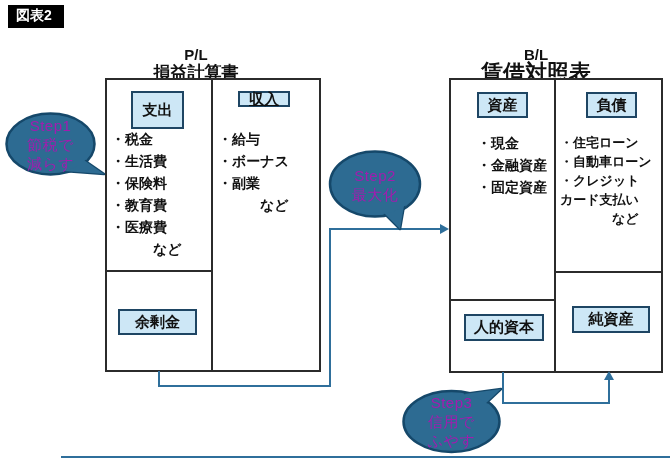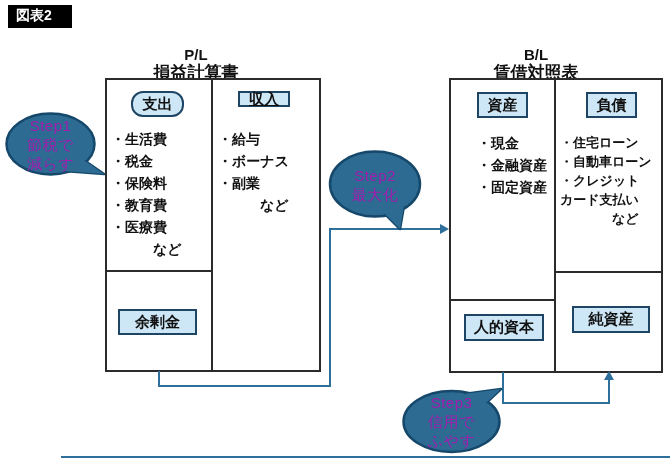--- a/index.html
+++ b/index.html
@@ -9,7 +9,7 @@
   }
   .fig-label {
     position:absolute; left:8px; top:5px; background:#000000; color:#ffffff;
-    font-size:14px; font-weight:bold; padding:2px 20px 3px 8px; z-index:4;
+    font-size:14px; font-weight:bold; padding:2px 12px 3px 8px; z-index:4;
   }
   .title { position:absolute; text-align:center; color:#111111; font-weight:bold; z-index:1;margin-top:12px; }
   .title .t1 { font-size:15px; line-height:18px; }

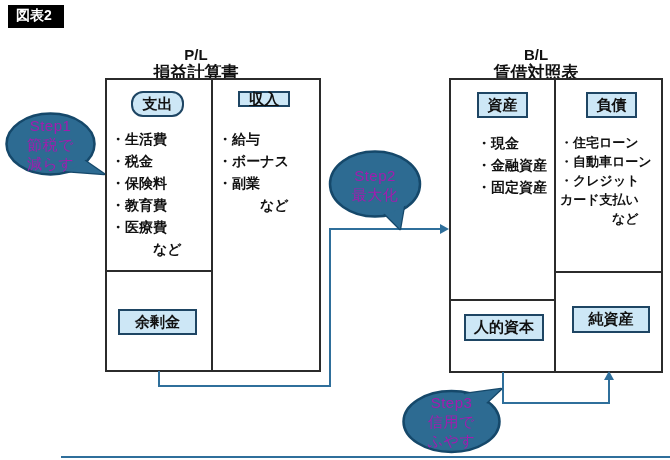--- a/index.html
+++ b/index.html
@@ -14,7 +14,7 @@
   .title { position:absolute; text-align:center; color:#111111; font-weight:bold; z-index:1;margin-top:12px; }
   .title .t1 { font-size:15px; line-height:18px; }
   .title .t2 { font-size:17px; line-height:17px; }
-  .title.bl .t2 { font-size:17px; }
+  .title.bl .t2 { font-size:22px; }
   .box { position:absolute; border:2px solid #2b2b2b; background:#ffffff; box-sizing:border-box; z-index:1; }
   .divider { position:absolute; background:#2b2b2b; z-index:1; }
   .tag {

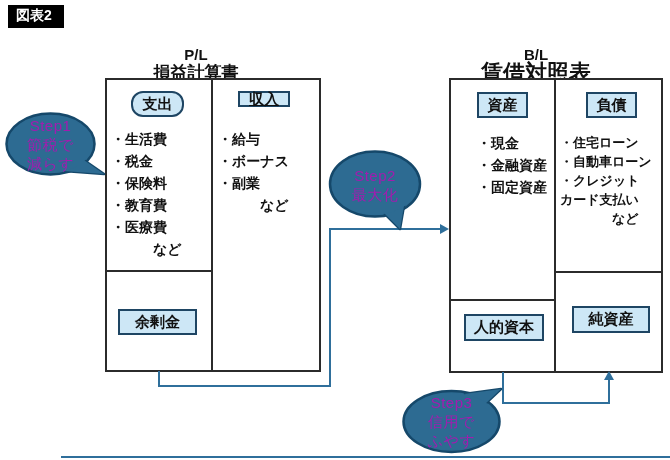--- a/index.html
+++ b/index.html
@@ -52,7 +52,7 @@
   <div class="divider" style="left:211px; top:78px; width:2px; height:294px;"></div>
   <div class="divider" style="left:105px; top:270px; width:108px; height:2px;"></div>
 
-  <div class="tag" style="left:131px; top:91px; width:53px; height:26px;border-radius:12px;">支出</div>
+  <div class="tag" style="left:131px; top:91px; width:53px; height:38px;">支出</div>
   <div class="tag" style="left:238px; top:91px; width:52px; height:16px;text-decoration:underline;">収入</div>
   <div class="tag" style="left:118px; top:309px; width:79px; height:26px;">余剰金</div>
 

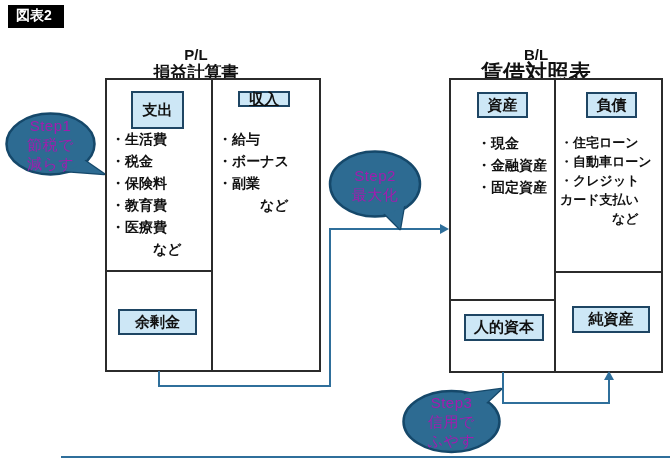--- a/index.html
+++ b/index.html
@@ -56,7 +56,7 @@
   <div class="tag" style="left:238px; top:91px; width:52px; height:16px;text-decoration:underline;">収入</div>
   <div class="tag" style="left:118px; top:309px; width:79px; height:26px;">余剰金</div>
 
-  <div class="list lh22" style="left:111px; top:128px;"><div class="li">・生活費</div><div class="li">・税金</div><div class="li">・保険料</div><div class="li">・教育費</div><div class="li">・医療費</div><div class="li">　　　など</div></div>
+  <div class="list lh22" style="left:111px; top:128px;"><div class="li">・税金</div><div class="li">・生活費</div><div class="li">・保険料</div><div class="li">・教育費</div><div class="li">・医療費</div><div class="li">　　　など</div></div>
   <div class="list lh22" style="left:218px; top:128px;"><div class="li">・給与</div><div class="li">・ボーナス</div><div class="li">・副業</div><div class="li">　　　など</div></div>
 
   <div class="box" style="left:449px; top:78px; width:214px; height:295px;"></div>

